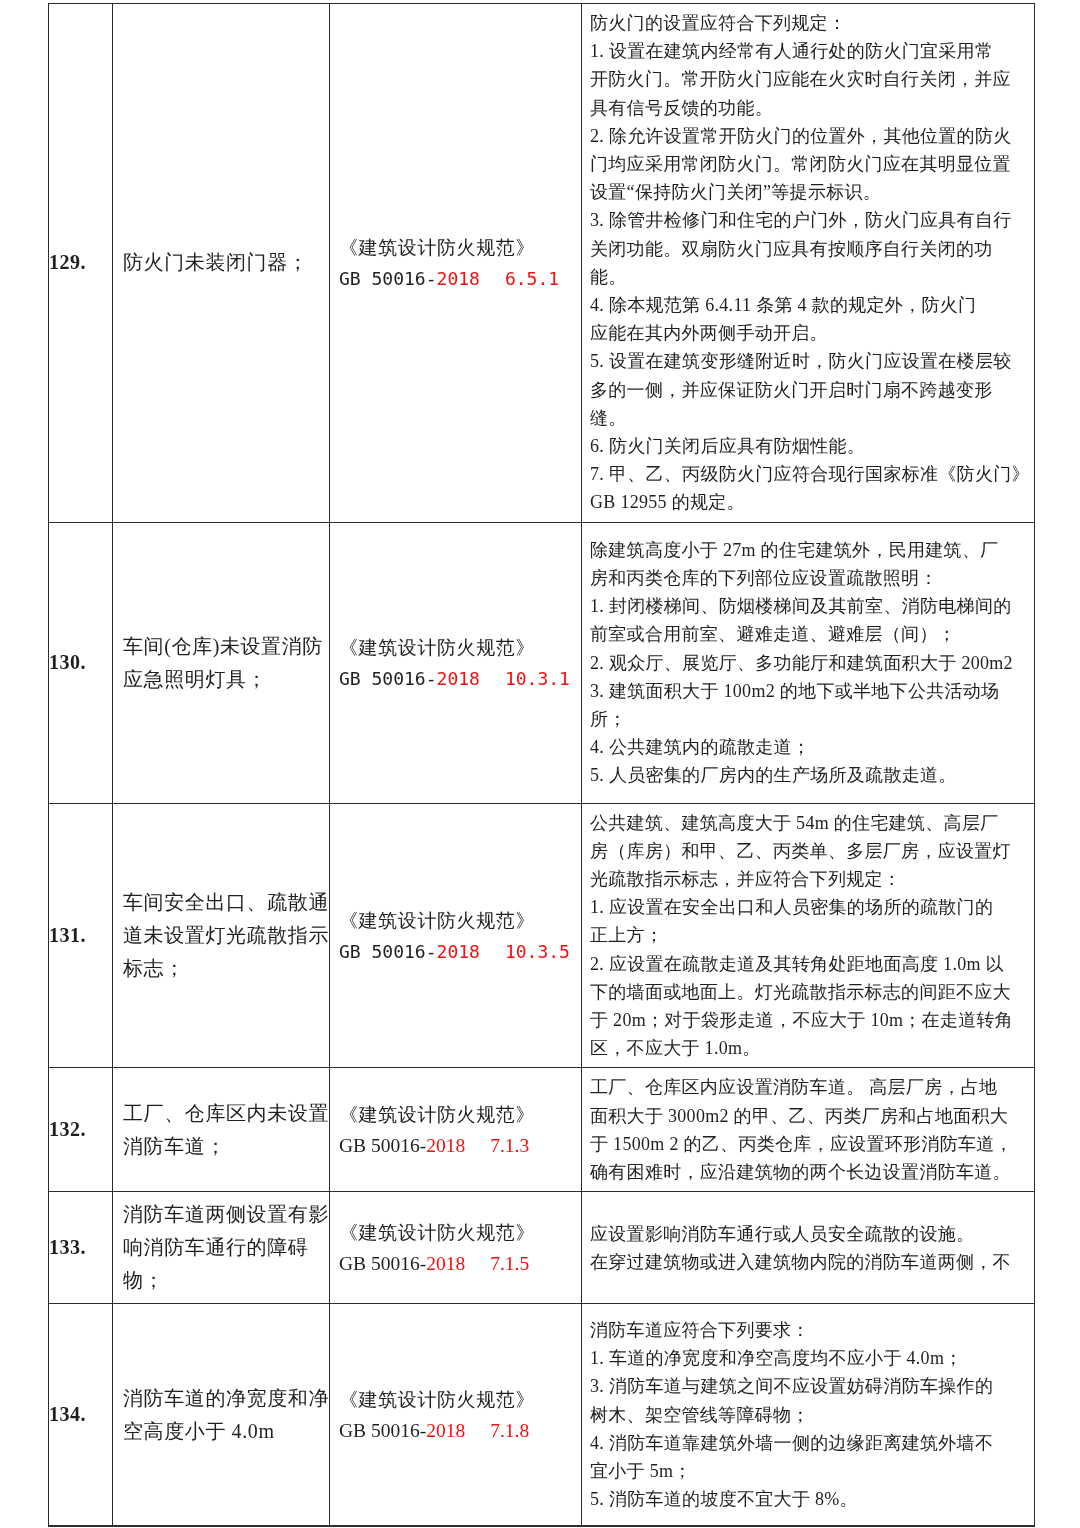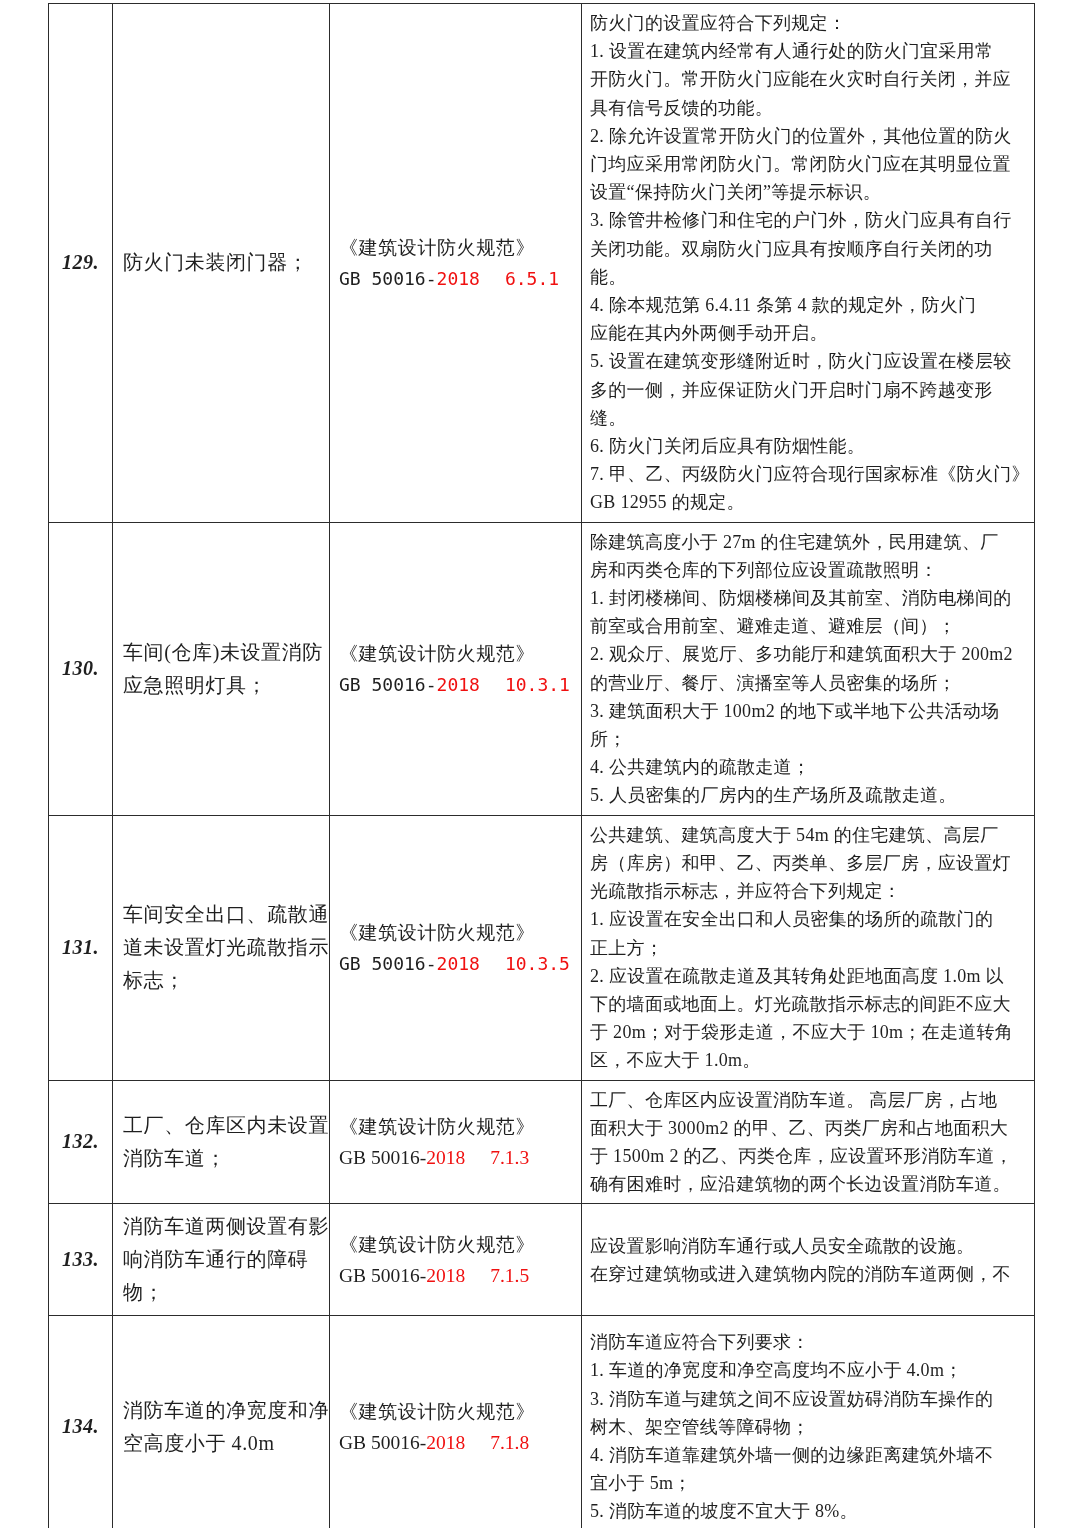--- a/index.html
+++ b/index.html
@@ -43,10 +43,9 @@
   .cell:last-child{ border-right:none; }
 
   .c-no{
-    align-items:center;
+    align-items:flex-start;
     font-size:20px; font-weight:700;
     letter-spacing:0.5px;
-    font-style:italic;
   }
   .c-issue{
     padding:6px 6px 6px 10px;

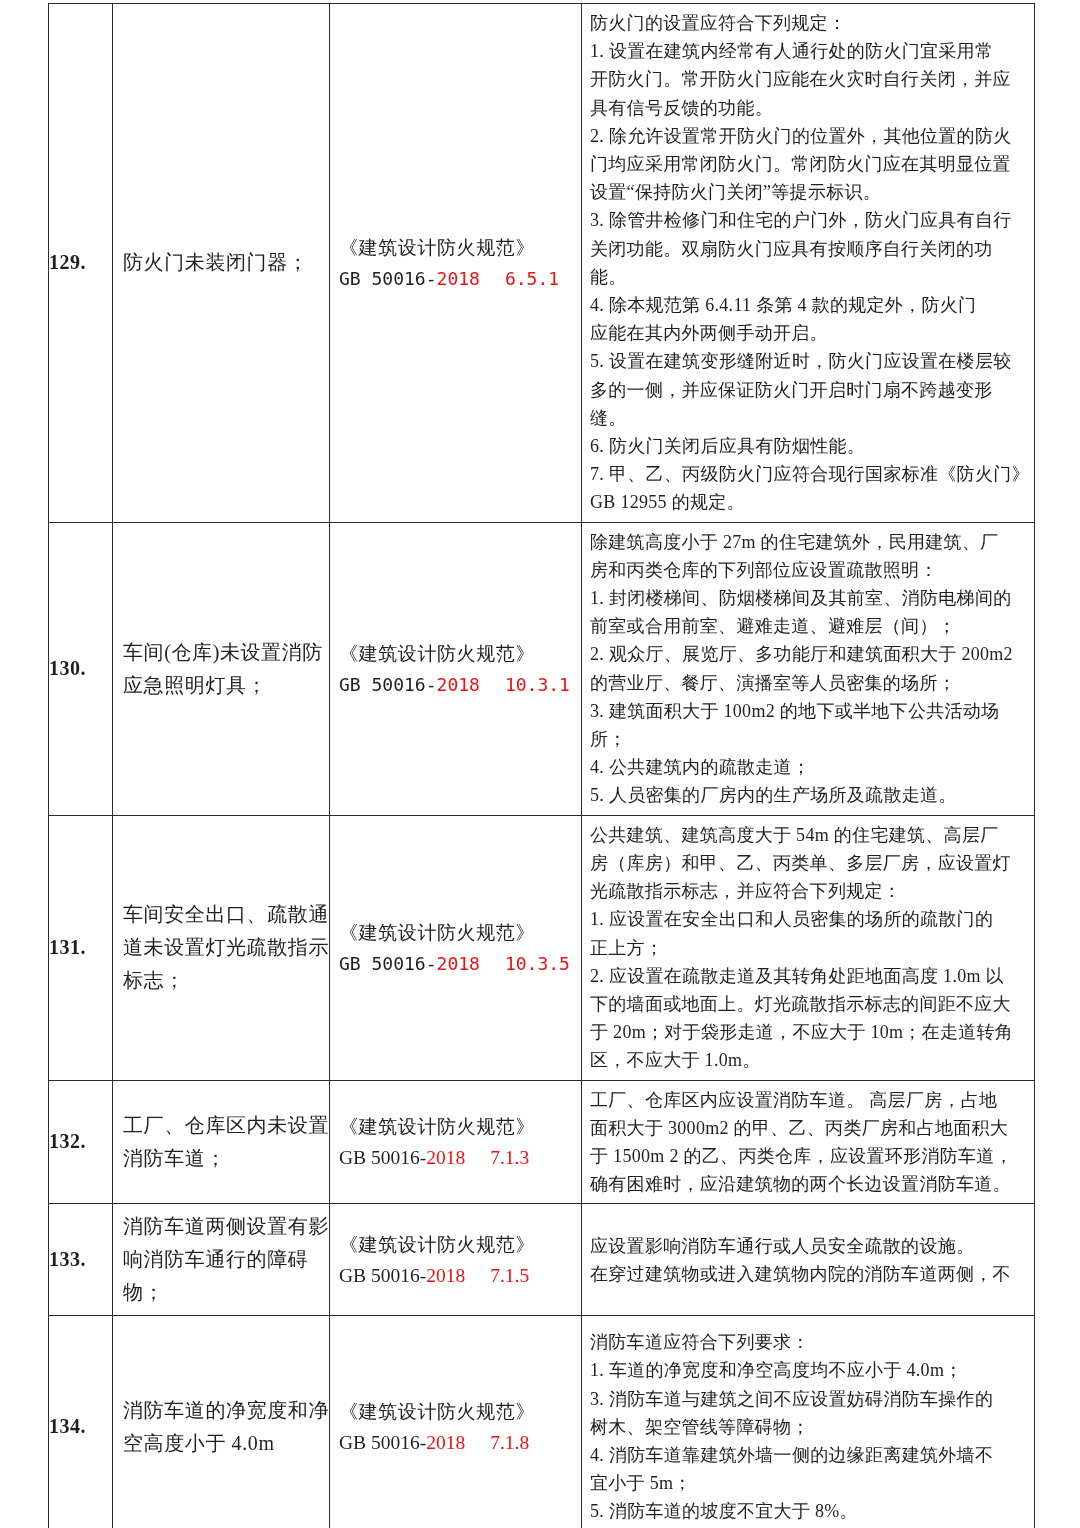--- a/index.html
+++ b/index.html
@@ -143,7 +143,6 @@
             <div class="line">1. 封闭楼梯间、防烟楼梯间及其前室、消防电梯间的</div>
             <div class="line">前室或合用前室、避难走道、避难层（间）；</div>
             <div class="line">2. 观众厅、展览厅、多功能厅和建筑面积大于 200m2</div>
-            <div class="line">的营业厅、餐厅、演播室等人员密集的场所；</div>
             <div class="line">3. 建筑面积大于 100m2 的地下或半地下公共活动场</div>
             <div class="line">所；</div>
             <div class="line">4. 公共建筑内的疏散走道；</div>

